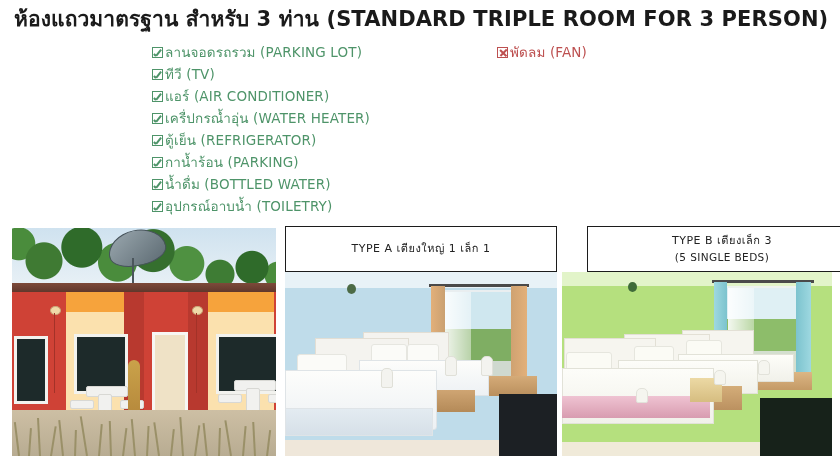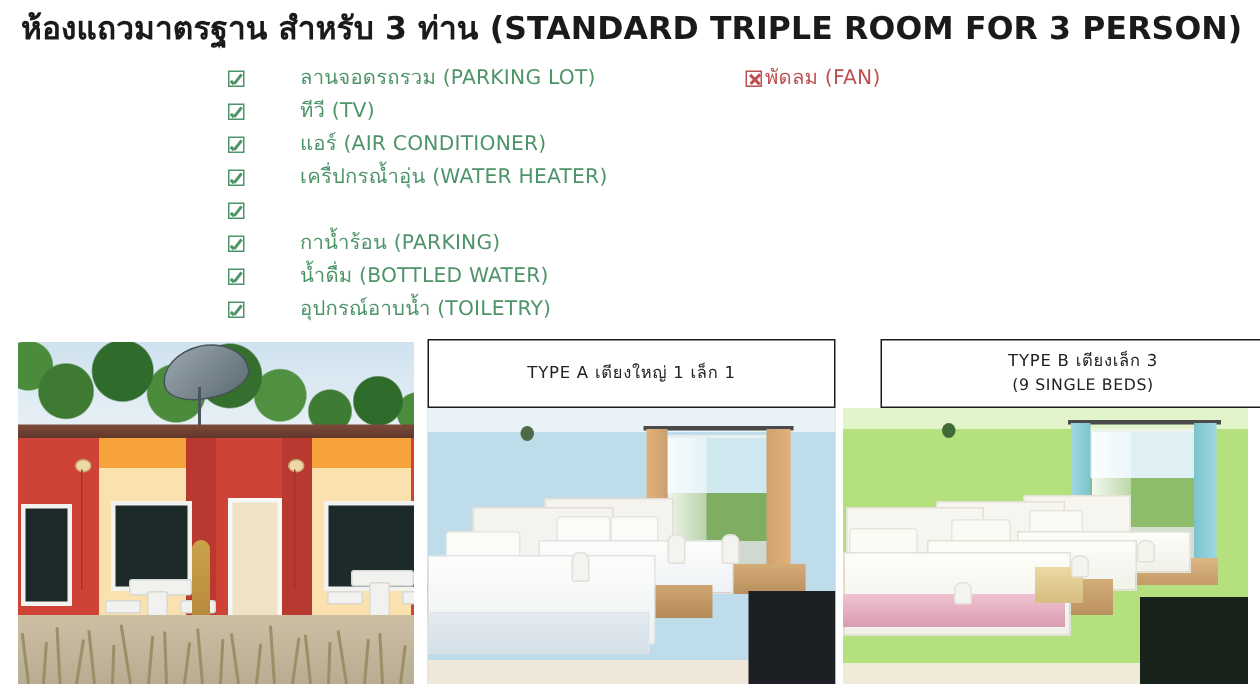--- a/index.html
+++ b/index.html
@@ -62,7 +62,7 @@
     box-sizing: border-box;
     border: 1px solid currentColor;
   }
-  .amenity-yes { color: #4e9469; gap: 35px; }
+  .amenity-yes { color: #4e9469; }
   .amenity-no  { color: #bd5050; }
 
   

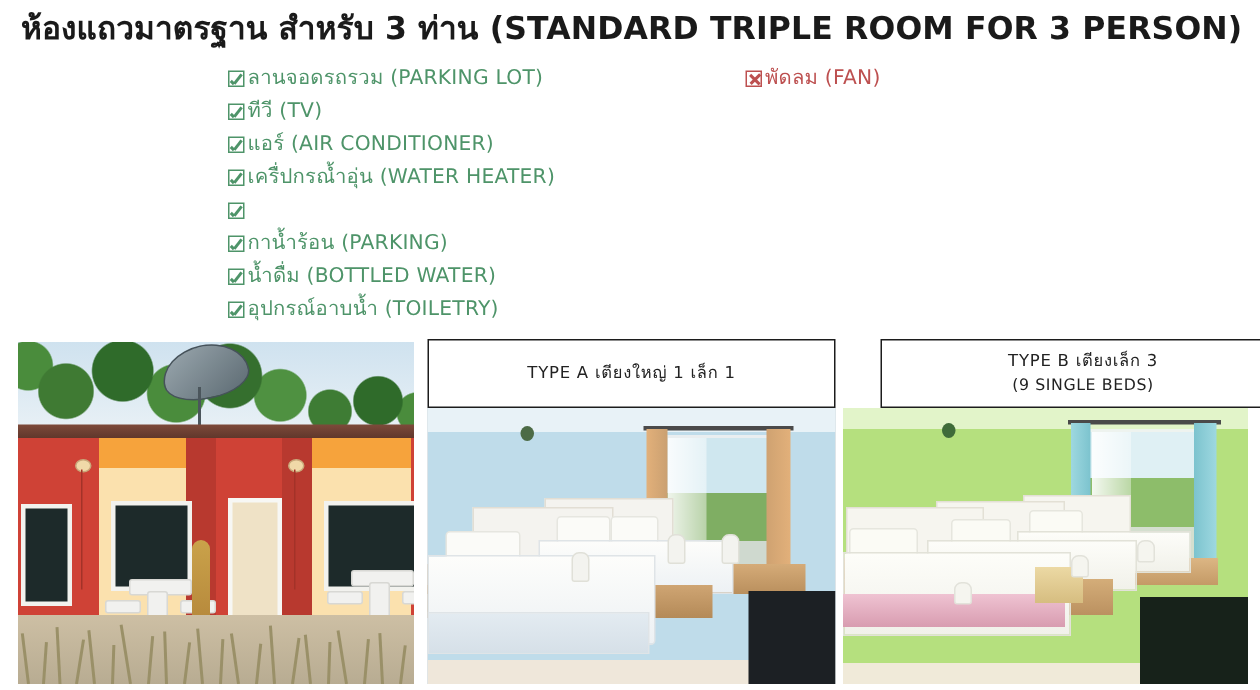--- a/index.html
+++ b/index.html
@@ -282,6 +282,7 @@
 
   <div class="amenity-row amenity-yes">
     <span class="mark-box check"></span>
+    <span class="amenity-label">ตู้เย็น (REFRIGERATOR)</span>
   </div>
 
   <div class="amenity-row amenity-yes">

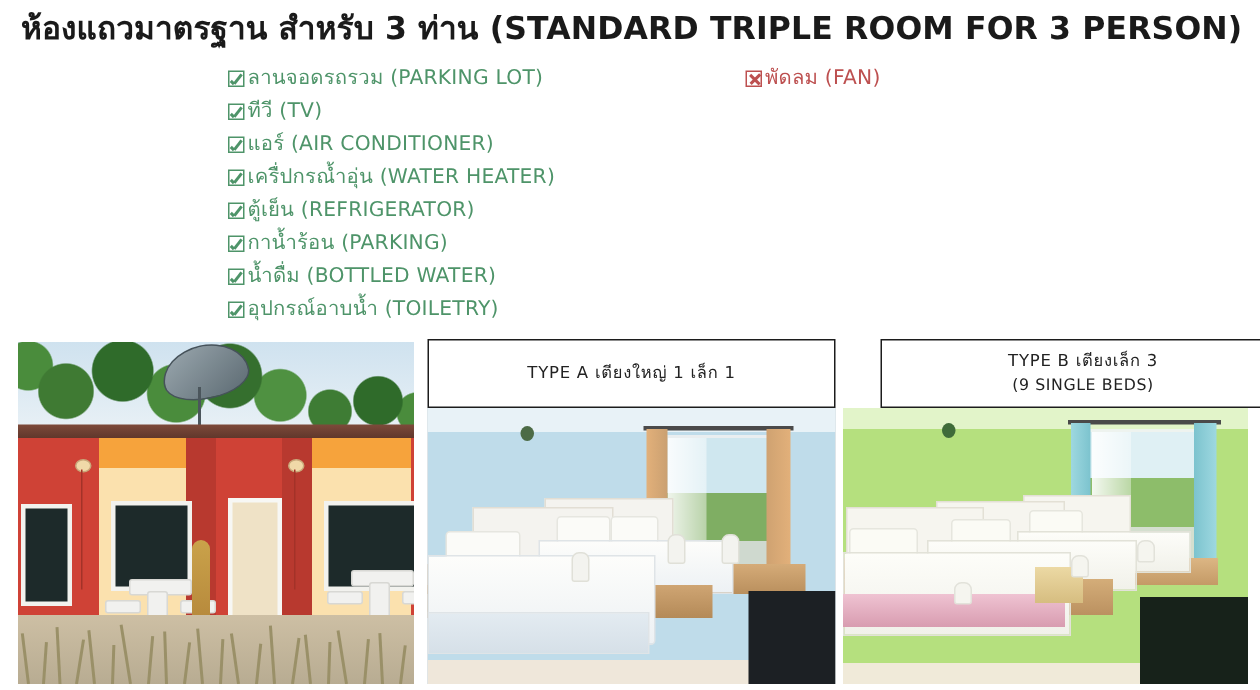--- a/index.html
+++ b/index.html
@@ -412,7 +412,7 @@
 
 <div class="caption-box" id="caption-type-b">
   <div class="caption-line1">TYPE B เตียงเล็ก 3</div>
-  <div class="caption-line2">(9 SINGLE BEDS)</div>
+  <div class="caption-line2">(5 SINGLE BEDS)</div>
 </div>
 
 <div class="photo" id="photo-type-b">

